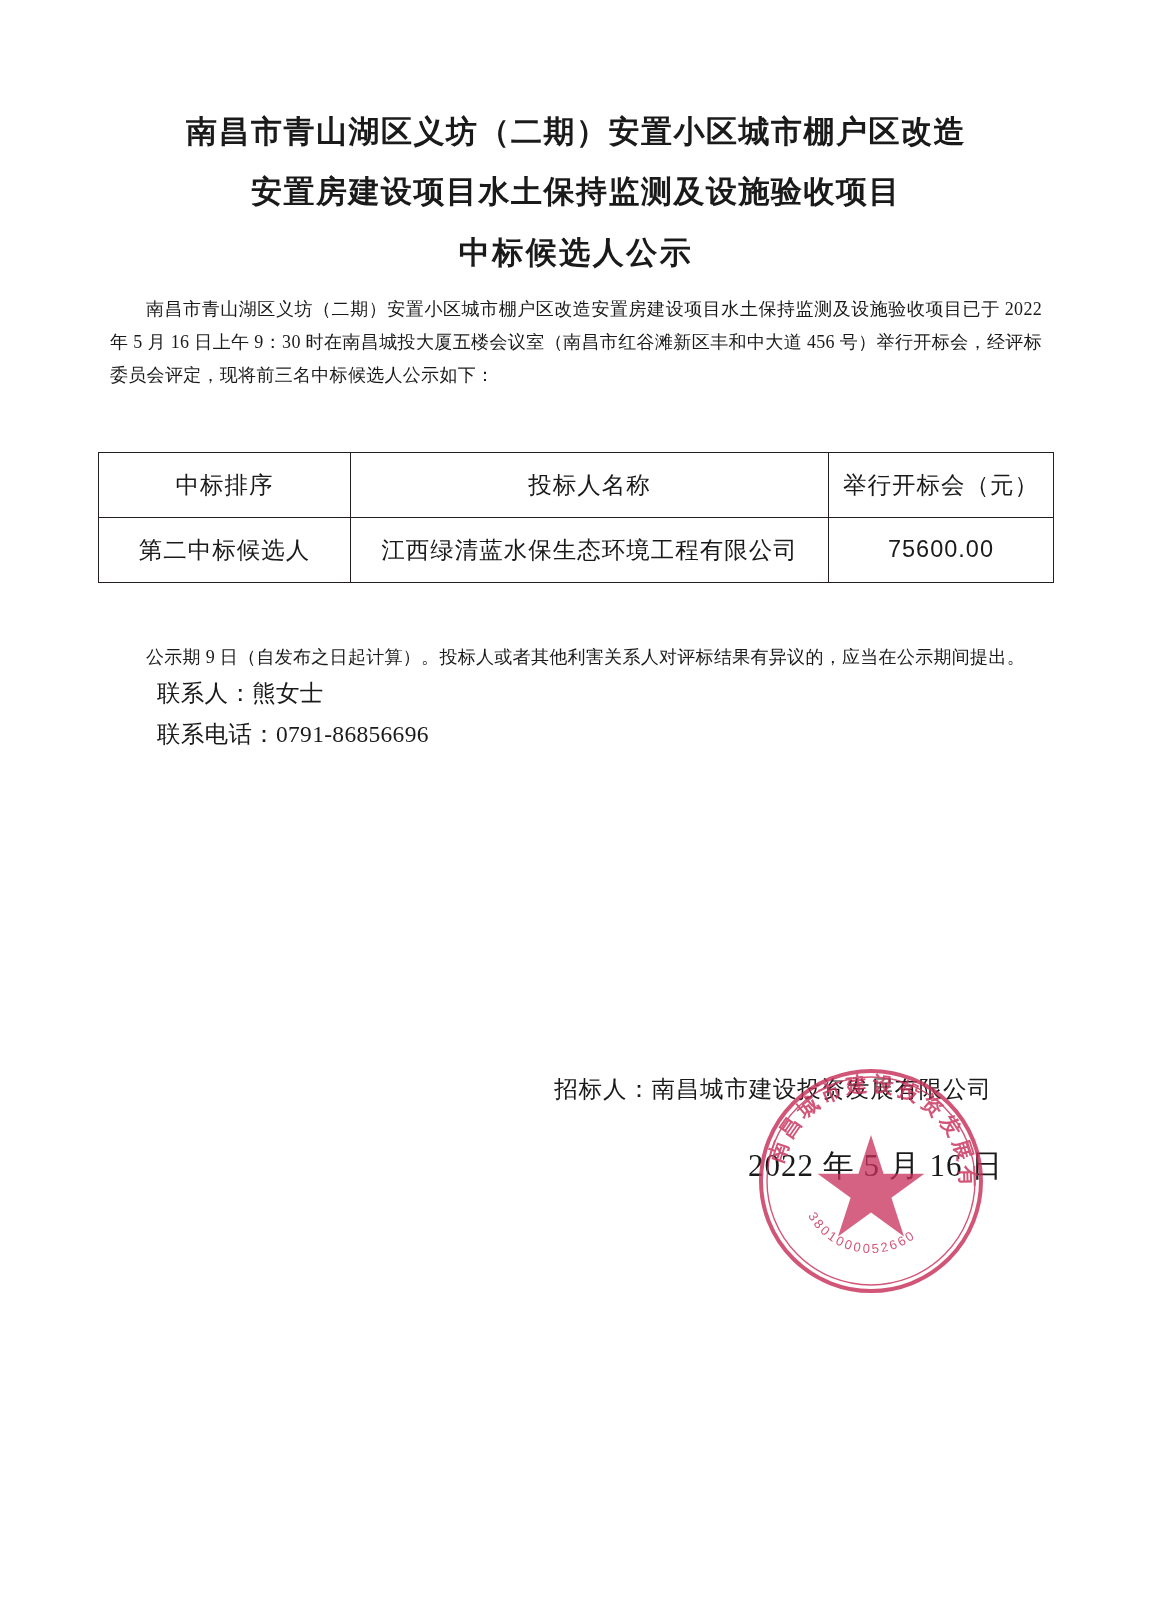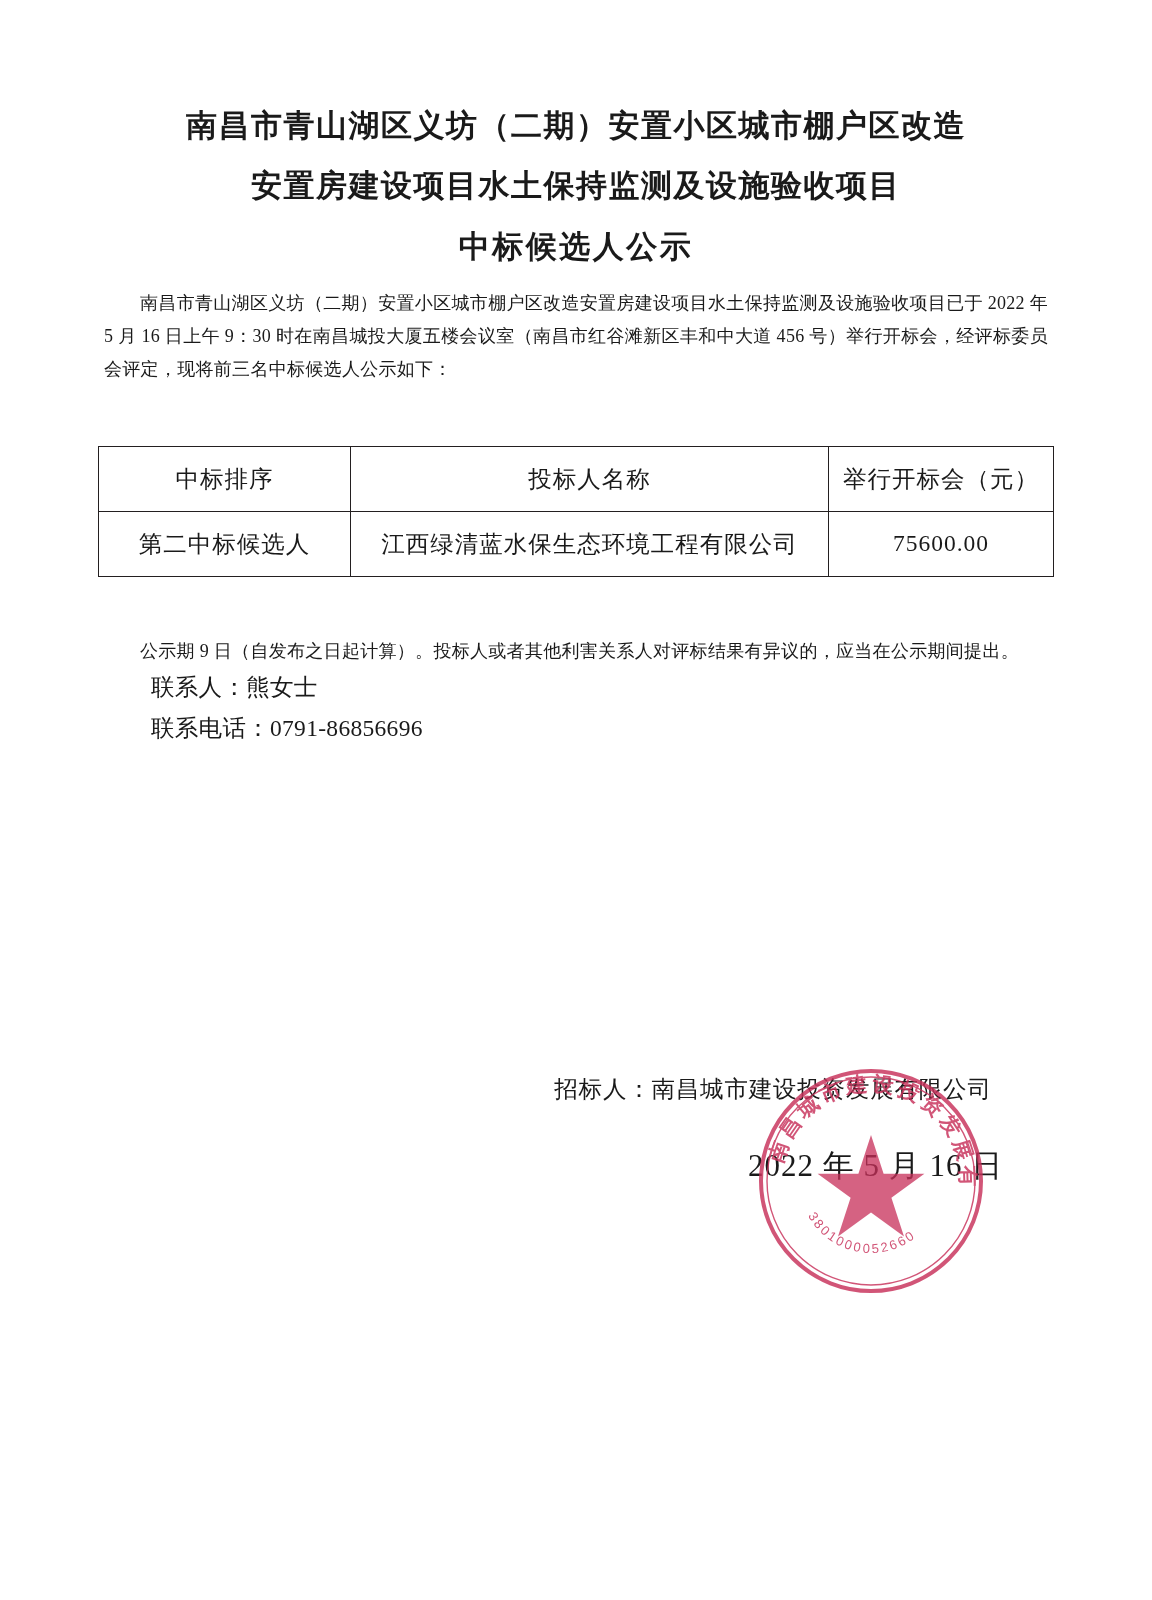--- a/index.html
+++ b/index.html
@@ -18,7 +18,7 @@
   .page {
     position: absolute;
     inset: 0;
-    padding: 0;
+    padding: 6px;
   }
 
   

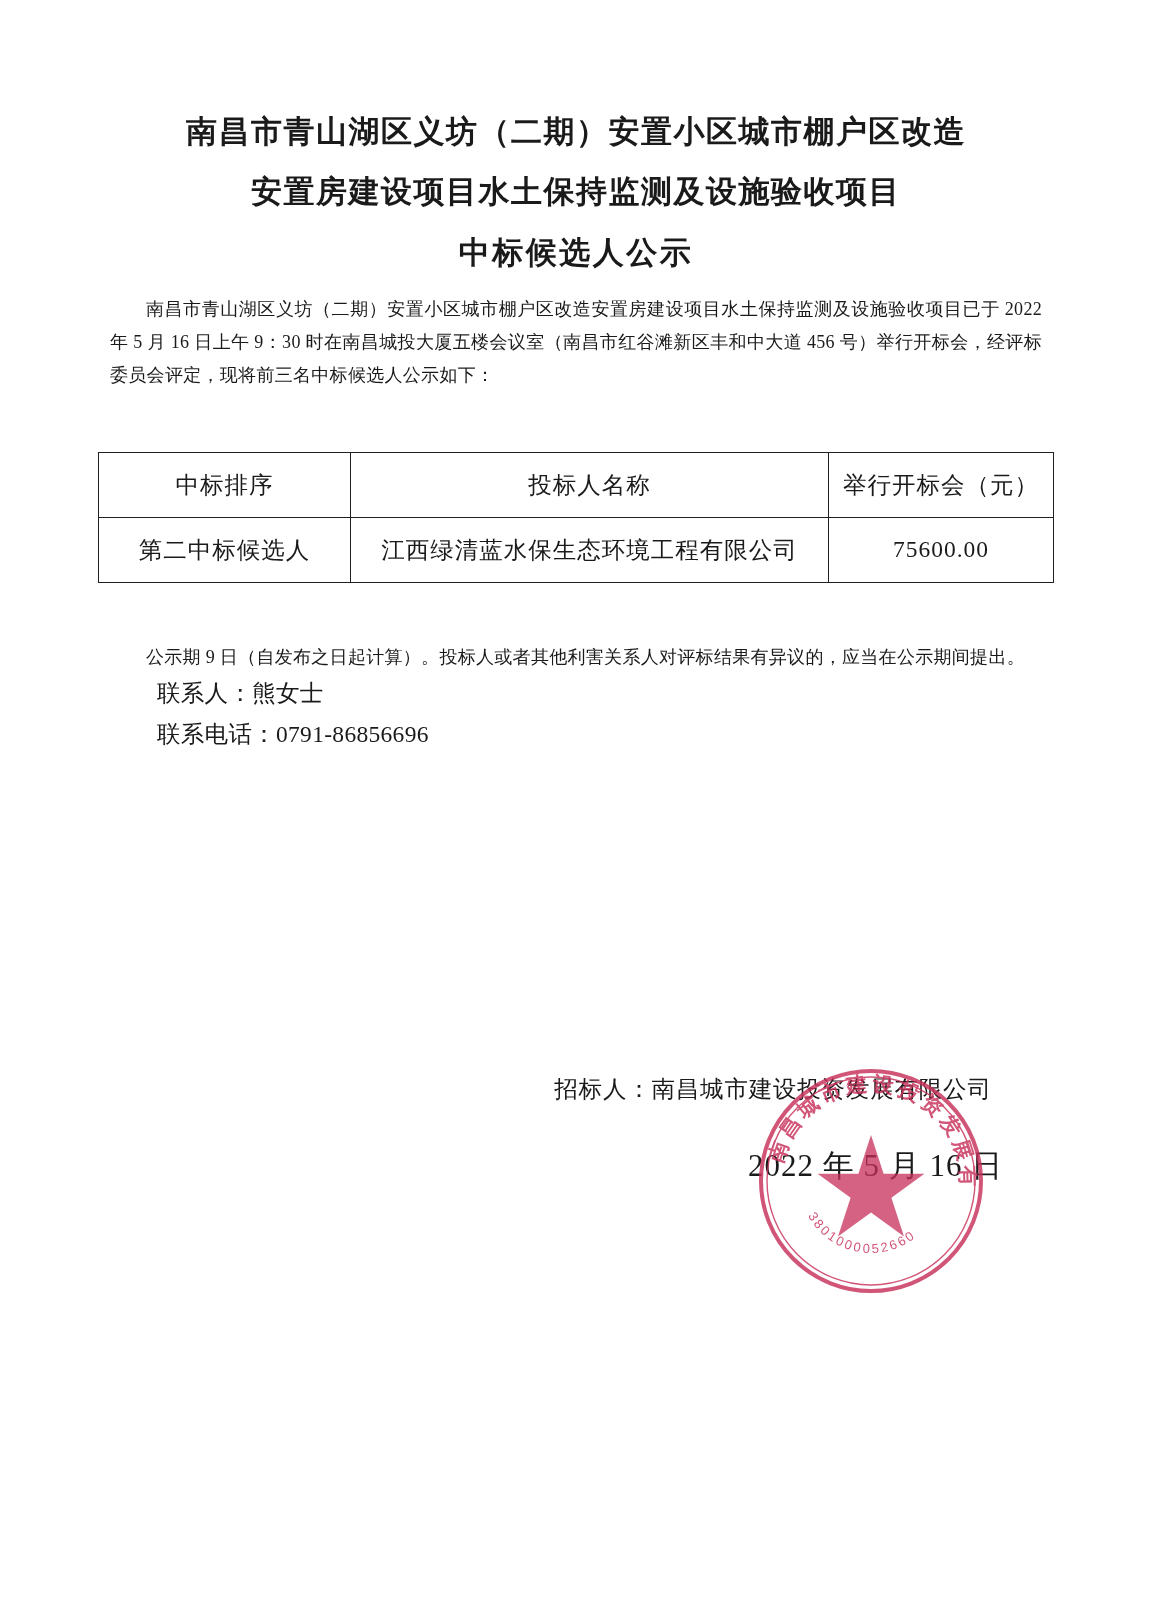--- a/index.html
+++ b/index.html
@@ -69,7 +69,7 @@
     font-weight: normal;
     height: 62px;
     letter-spacing: 1px;
-    font-family: Liberation Serif, serif;
+    font-family: Liberation Sans, sans-serif;
   }
   col.c1 { width: 252px; }
   col.c2 { width: 478px; }

